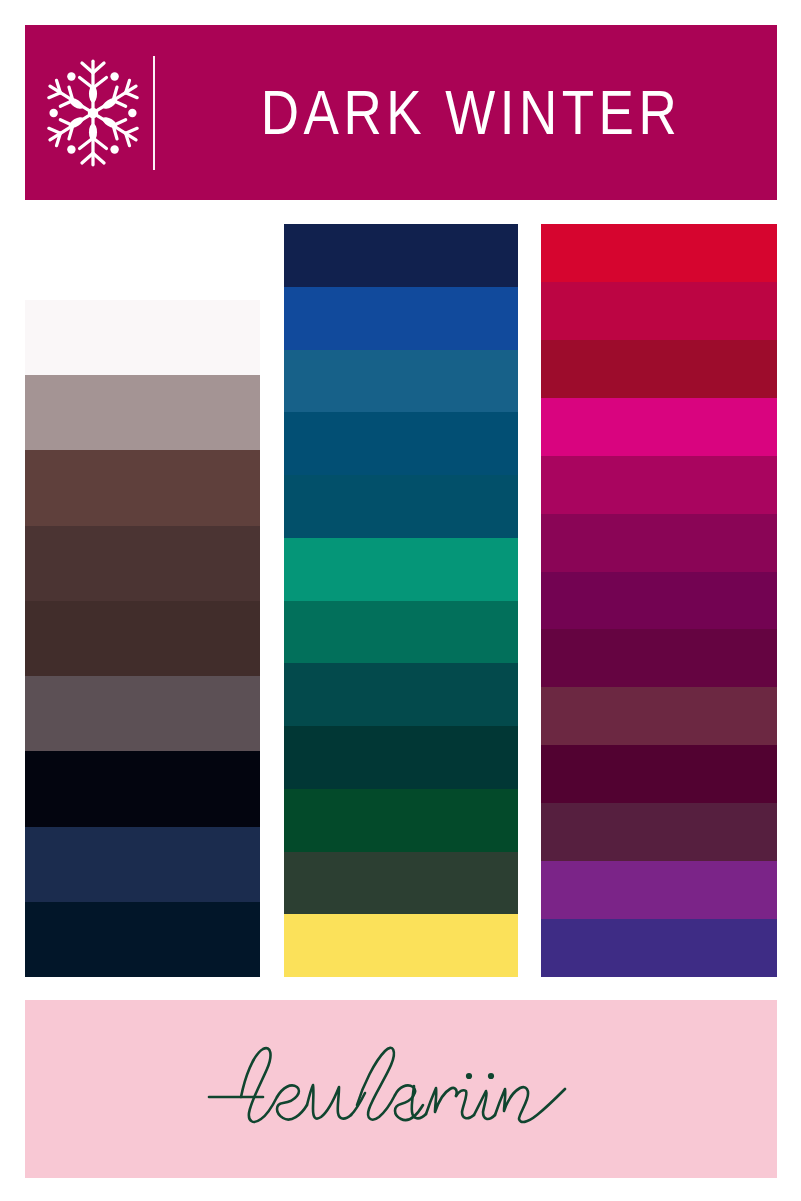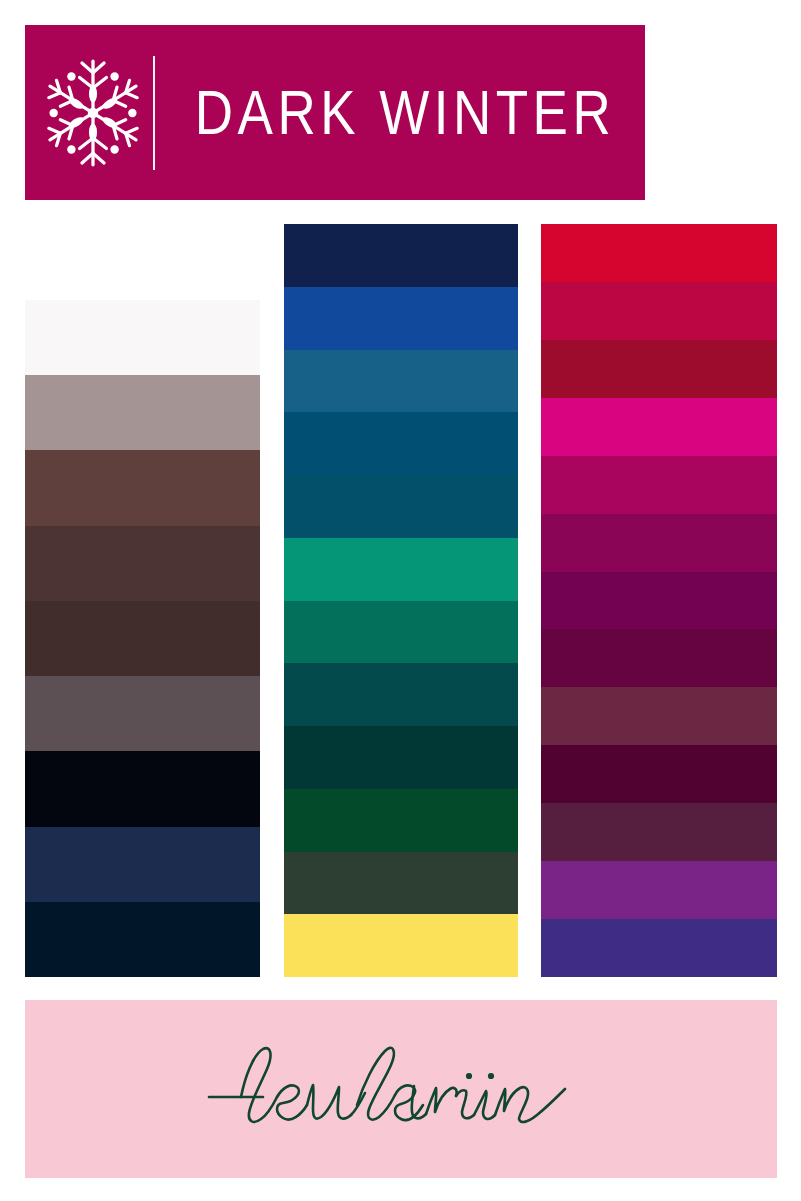--- a/index.html
+++ b/index.html
@@ -21,7 +21,7 @@
     position: absolute;
     left: 25px;
     top: 25px;
-    width: 620px;
+    width: 752px;
     height: 175px;
     background: #aa0355;
     display: flex;

